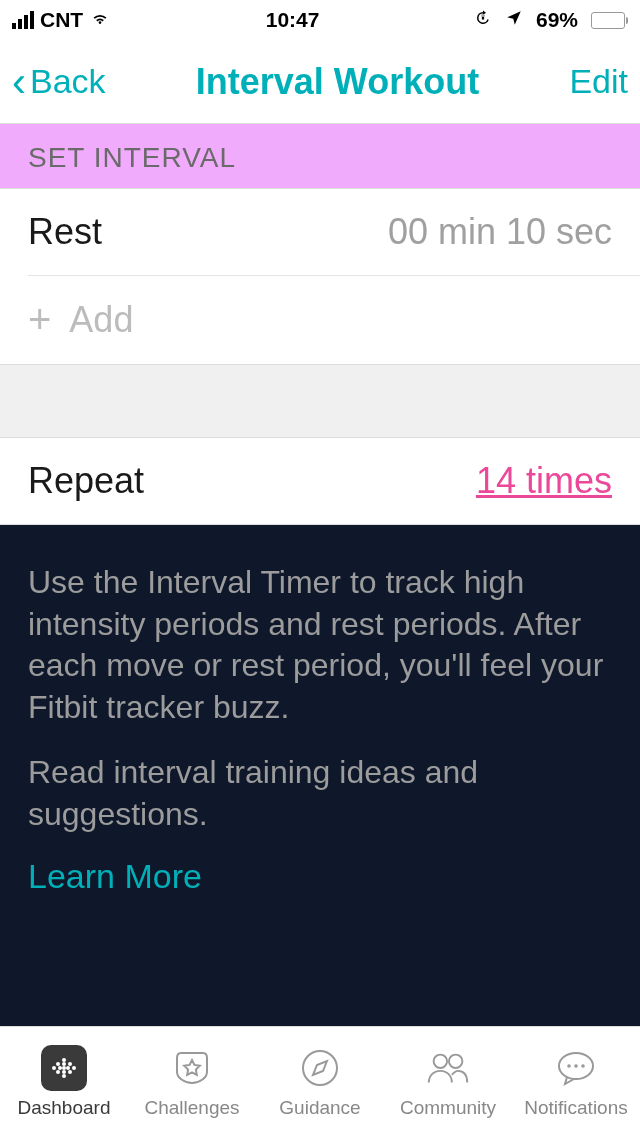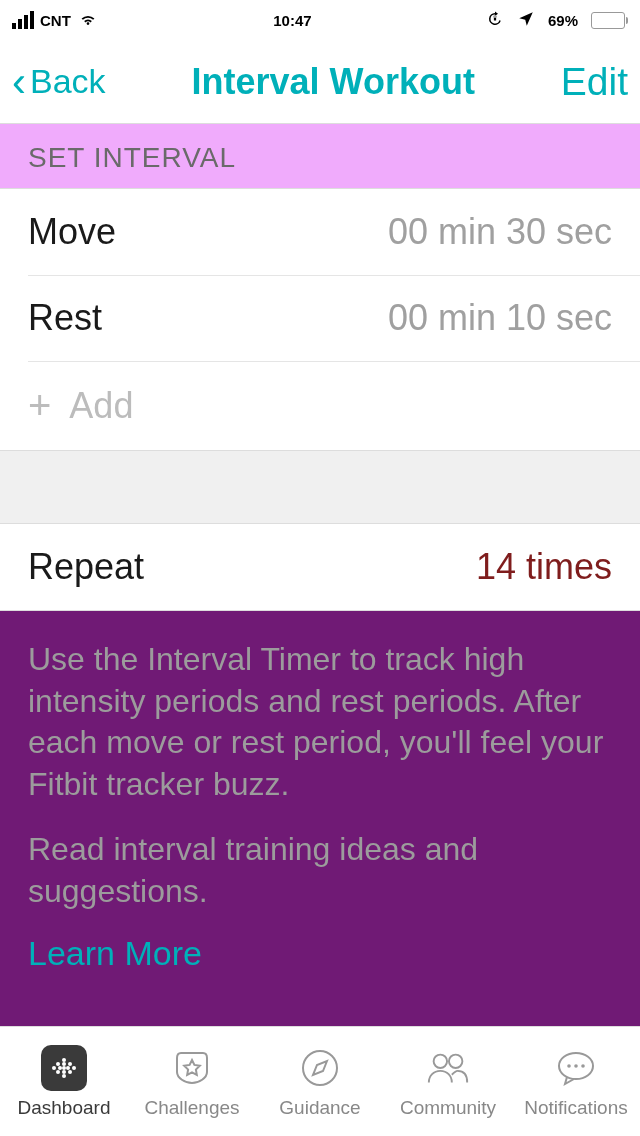--- a/index.html
+++ b/index.html
@@ -4,7 +4,7 @@
 <style>
   * { box-sizing: border-box; margin: 0; padding: 0; }
   html, body { width: 640px; height: 1136px; font-family: -apple-system, Helvetica, Arial, sans-serif; background: #f0f0f0; overflow: hidden; }
-  .status-bar { height: 40px; background: #fff; display: flex; align-items: center; justify-content: space-between; padding: 0 12px; font-size: 15px; font-weight: 600; }
+  .status-bar { height: 40px; background: #fff; display: flex; align-items: center; justify-content: space-between; padding: 0 12px; font-size: 21px; font-weight: 600; }
   .status-left { display: flex; align-items: center; gap: 6px; }
   .status-right { display: flex; align-items: center; gap: 13px; }
   .signal-bars { display: inline-flex; align-items: flex-end; gap: 2px; }

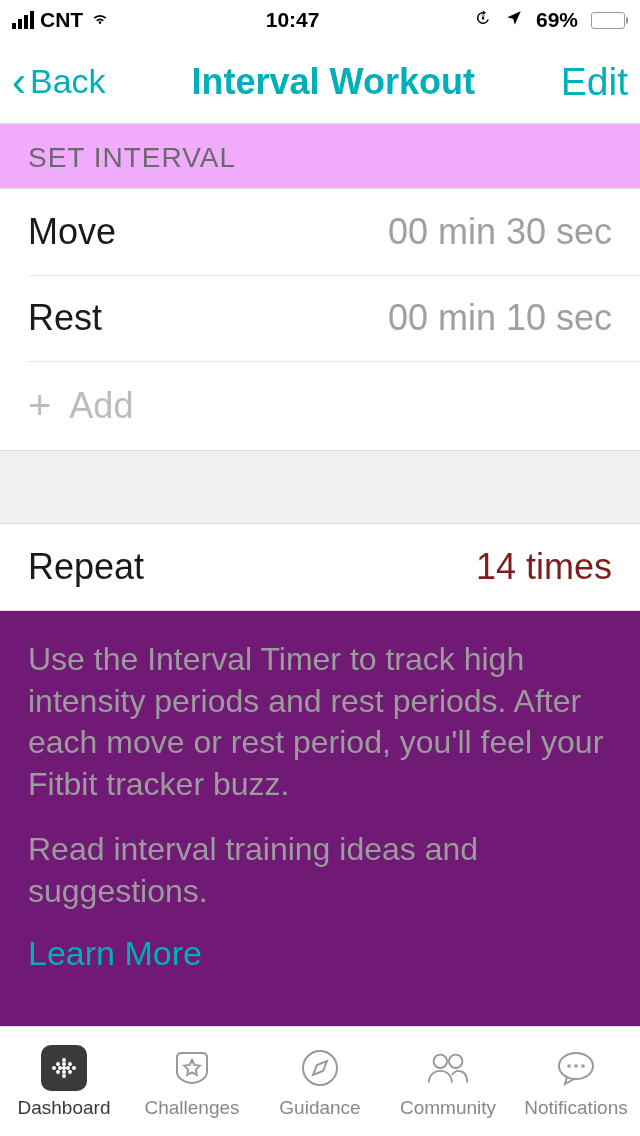--- a/index.html
+++ b/index.html
@@ -23,7 +23,7 @@
   .nav-back { display: flex; align-items: center; color: #00b0b9; font-size: 34px; font-weight: 400; }
   .nav-back .chev { font-size: 42px; font-weight: 300; margin-right: 4px; line-height: 1; }
   .nav-title { color: #00b0b9; font-size: 36px; font-weight: 600; }
-  .nav-edit { color: #00b0b9; font-size: 39px; font-weight: 400; text-align: center; }
+  .nav-edit { color: #00b0b9; font-size: 34px; font-weight: 400; text-align: center; }
 
   .section-header { background: #f0abfc; padding: 18px 28px 14px; font-size: 28px; color: #6a6a6a; letter-spacing: 1px; }
   .list { background: #fff; border-top: 1px solid #ddd; border-bottom: 1px solid #ddd; }

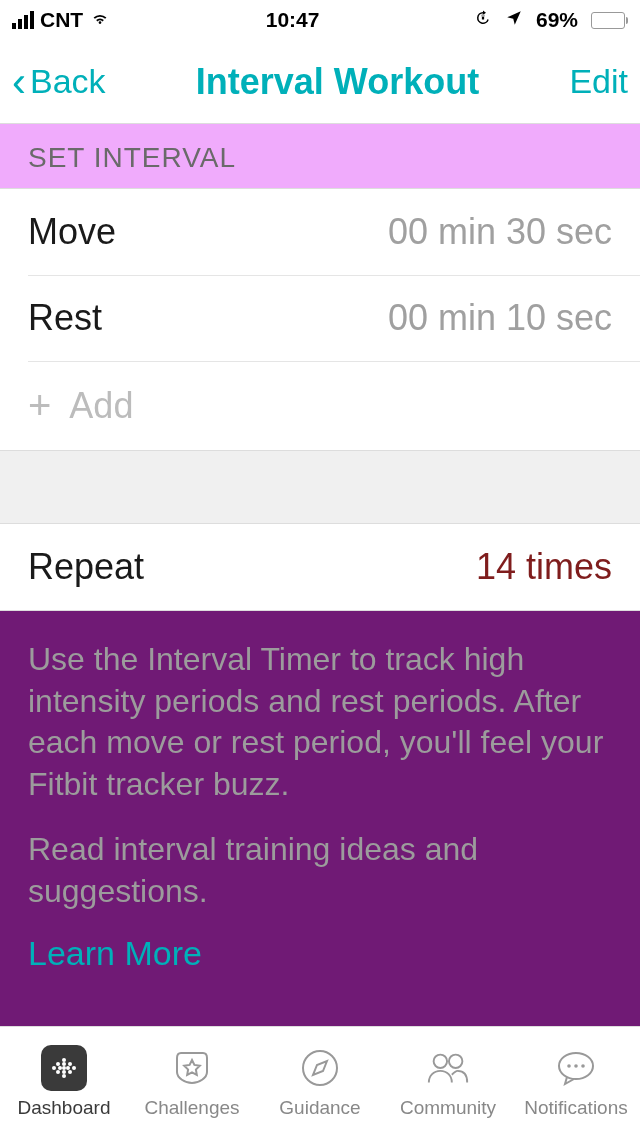--- a/index.html
+++ b/index.html
@@ -113,10 +113,6 @@
 
     <div class="list">
       <div class="row">
-        <span class="row-label">Move</span>
-        <span class="row-value">00 min 30 sec</span>
-      </div>
-      <div class="row">
         <span class="row-label">Rest</span>
         <span class="row-value">00 min 10 sec</span>
       </div>

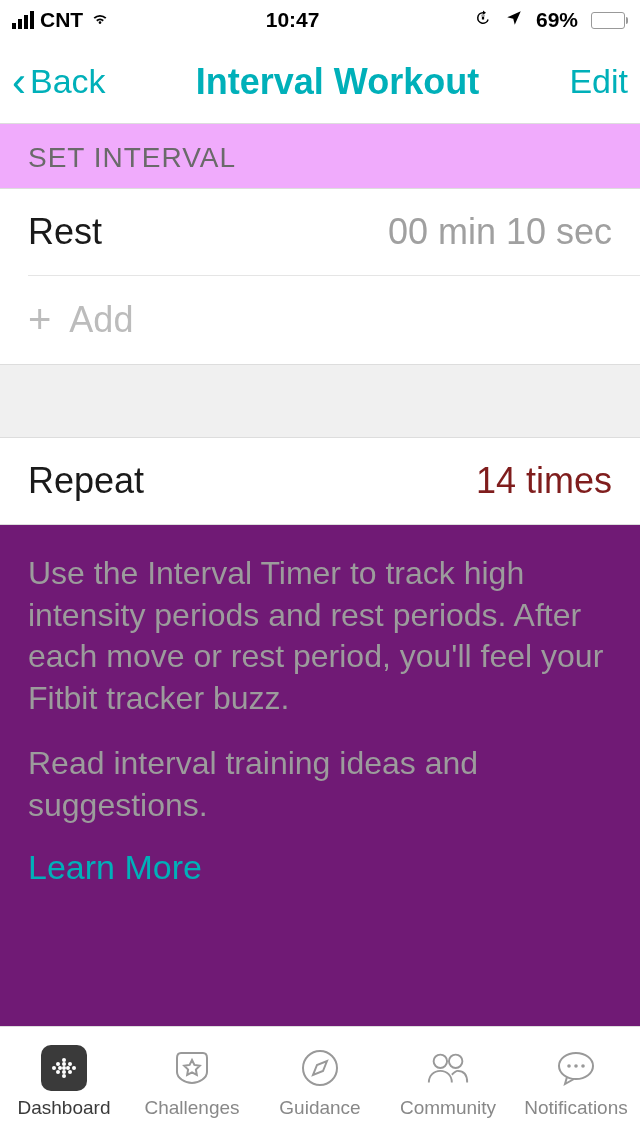--- a/index.html
+++ b/index.html
@@ -38,7 +38,7 @@
   .gap { height: 72px; background: #f0f0f0; }
   .repeat-row { background: #fff; border-top: 1px solid #ddd; border-bottom: 1px solid #ddd; display: flex; justify-content: space-between; padding: 22px 28px; font-size: 36px; }
   .repeat-row .label { color: #1a1a1a; }
-  .repeat-row .value { color: #7f1d1d; }
+  .repeat-row .value { color: #ec4899; text-decoration: underline; }
 
   .info { background: #701a75; padding: 28px 28px 40px; font-size: 32px; line-height: 1.3; color: #9c9c9c; flex: 1; }
   .info p + p { margin-top: 24px; }

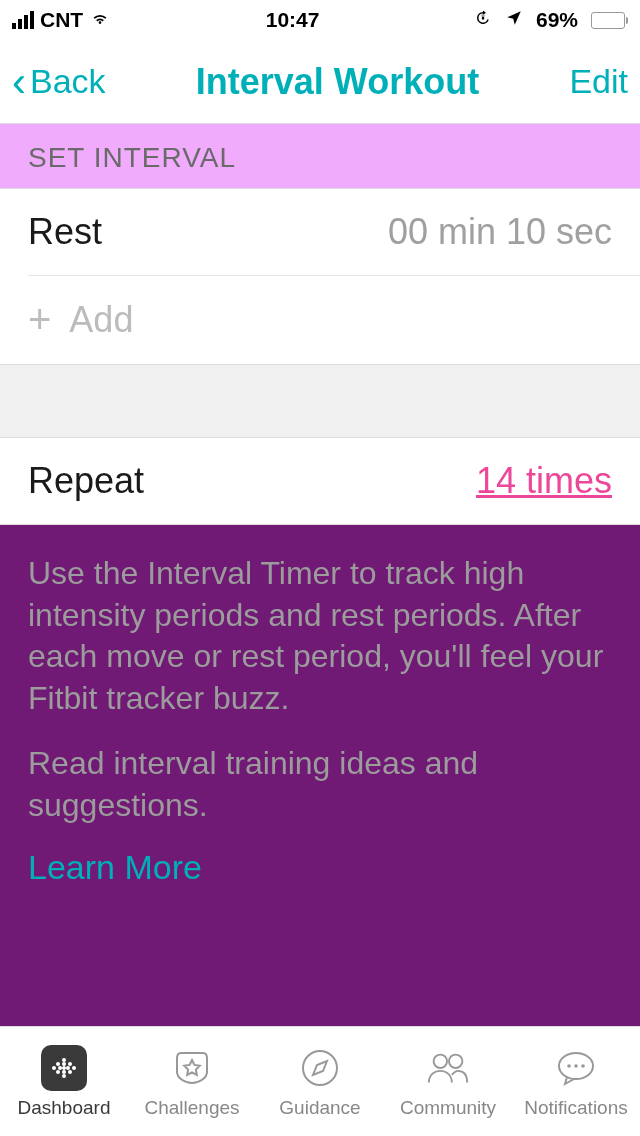--- a/index.html
+++ b/index.html
@@ -40,7 +40,7 @@
   .repeat-row .label { color: #1a1a1a; }
   .repeat-row .value { color: #ec4899; text-decoration: underline; }
 
-  .info { background: #701a75; padding: 28px 28px 40px; font-size: 32px; line-height: 1.3; color: #9c9c9c; flex: 1; }
+  .info { background: #0f172a; padding: 37px 28px 40px; font-size: 32px; line-height: 1.3; color: #9c9c9c; flex: 1; }
   .info p + p { margin-top: 24px; }
   .learn-more { color: #00b0b9; margin-top: 18px; font-size: 34px; }
 

